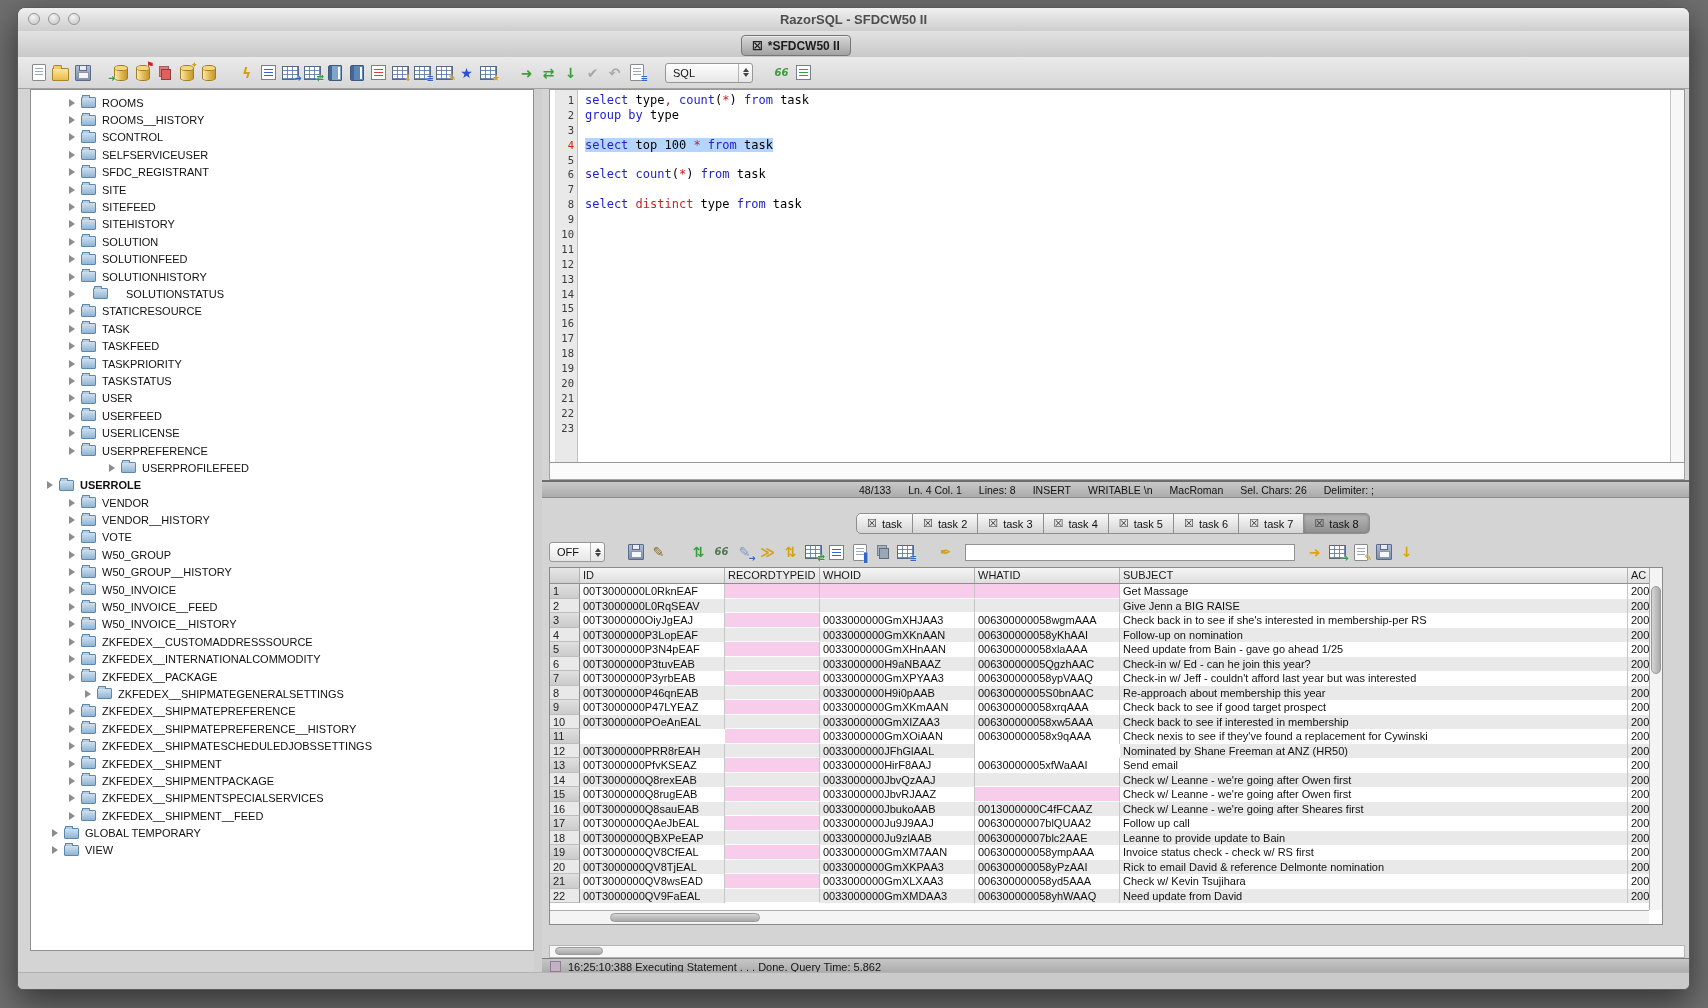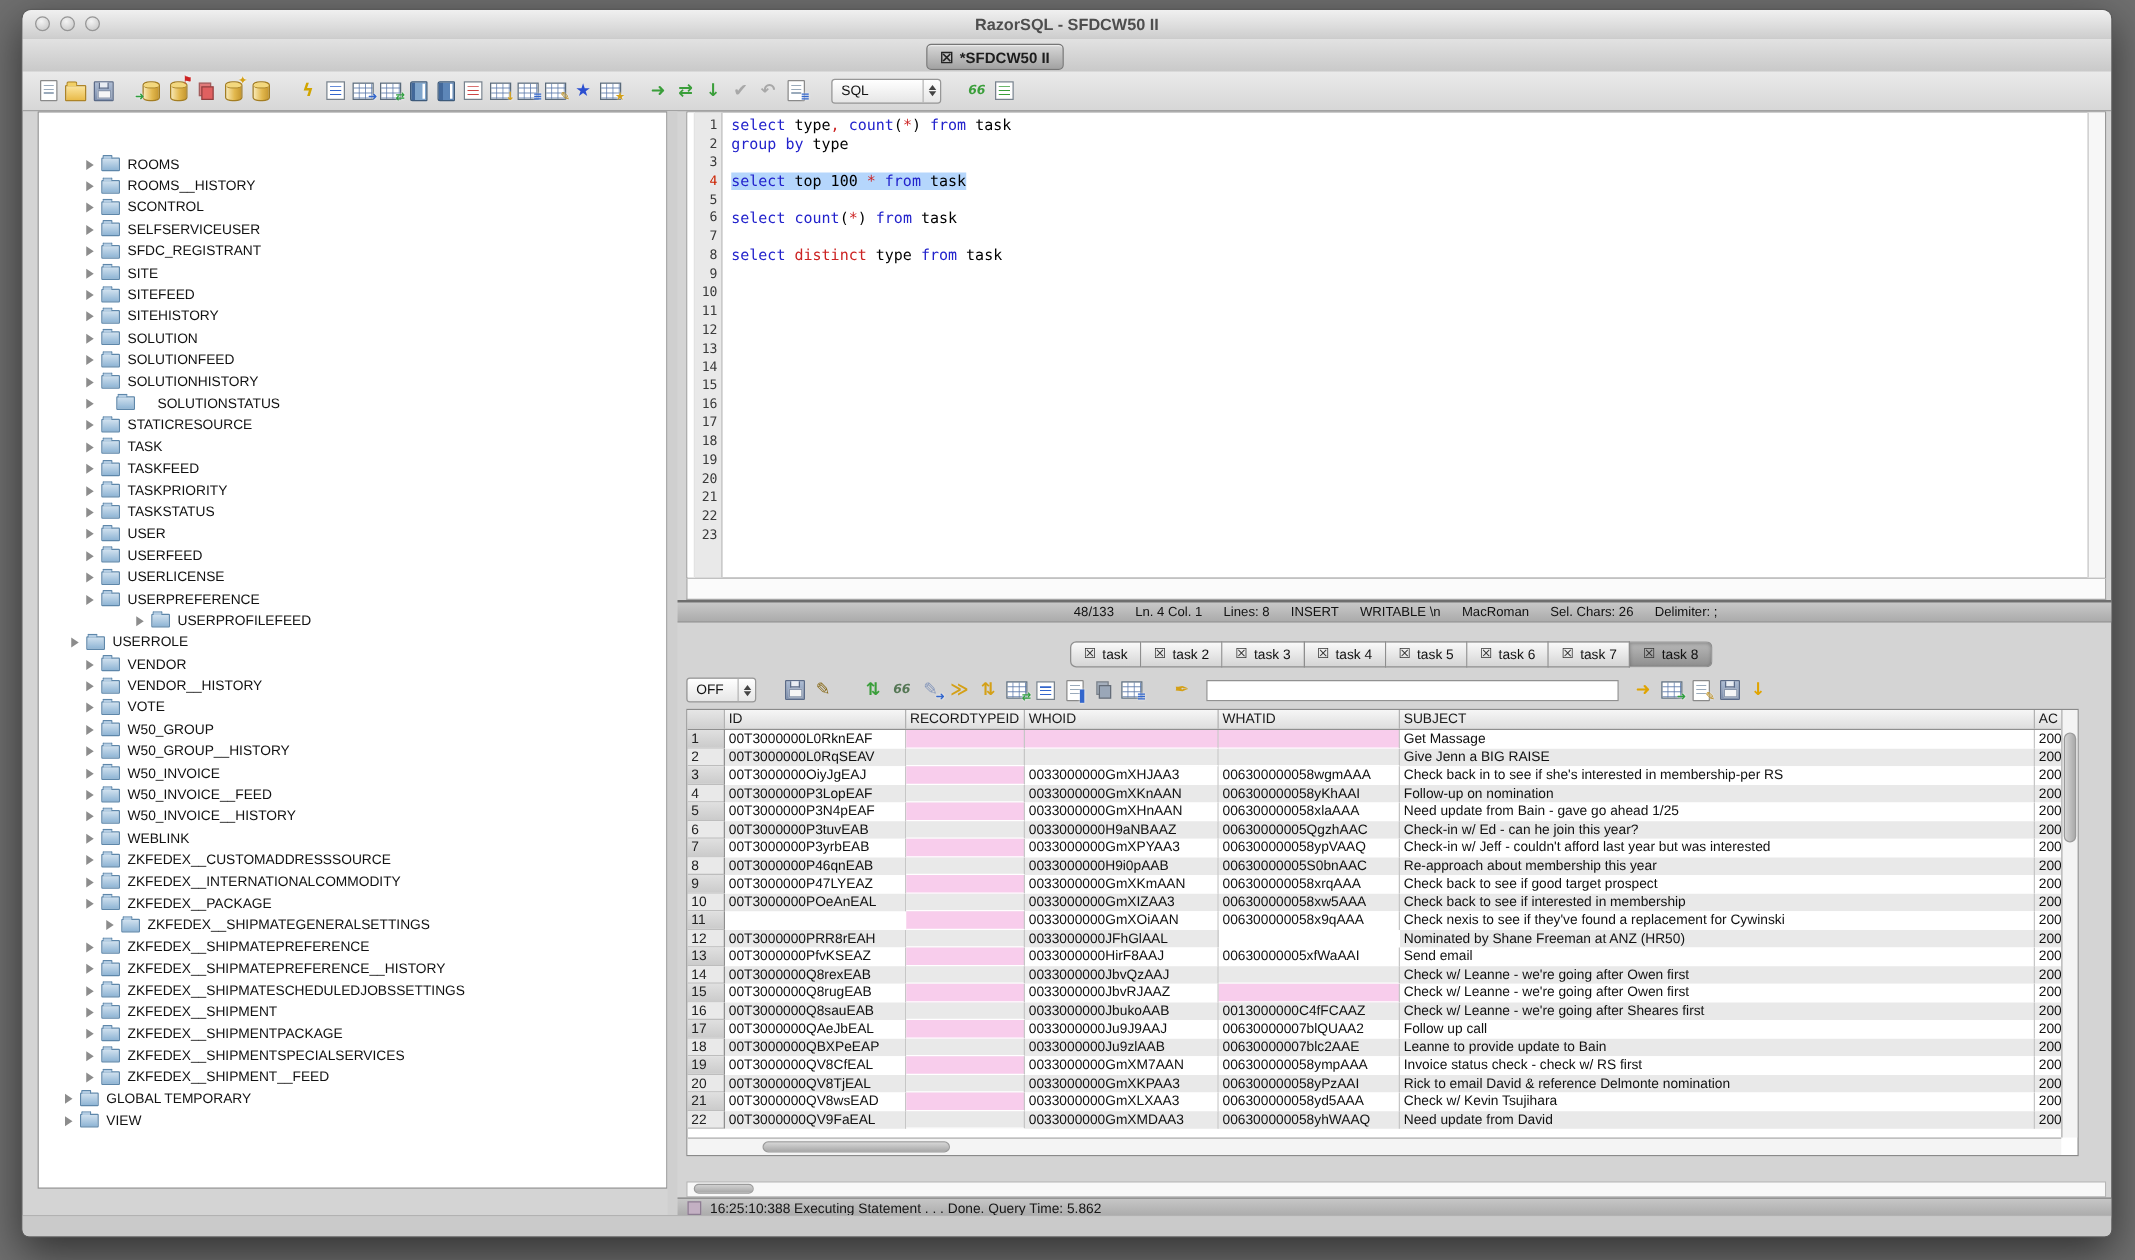--- a/index.html
+++ b/index.html
@@ -323,7 +323,7 @@
 
   <div class="left-panel">
     <div id="tree">
-        <div class="tree-row" style="padding-left: 38px; margin-top: 29px;">
+        <div class="tree-row" style="padding-left: 38px;">
           <span class="disc"></span>
           <span class="tfolder"></span>
           <span class="tree-item-label">ROOMS</span>

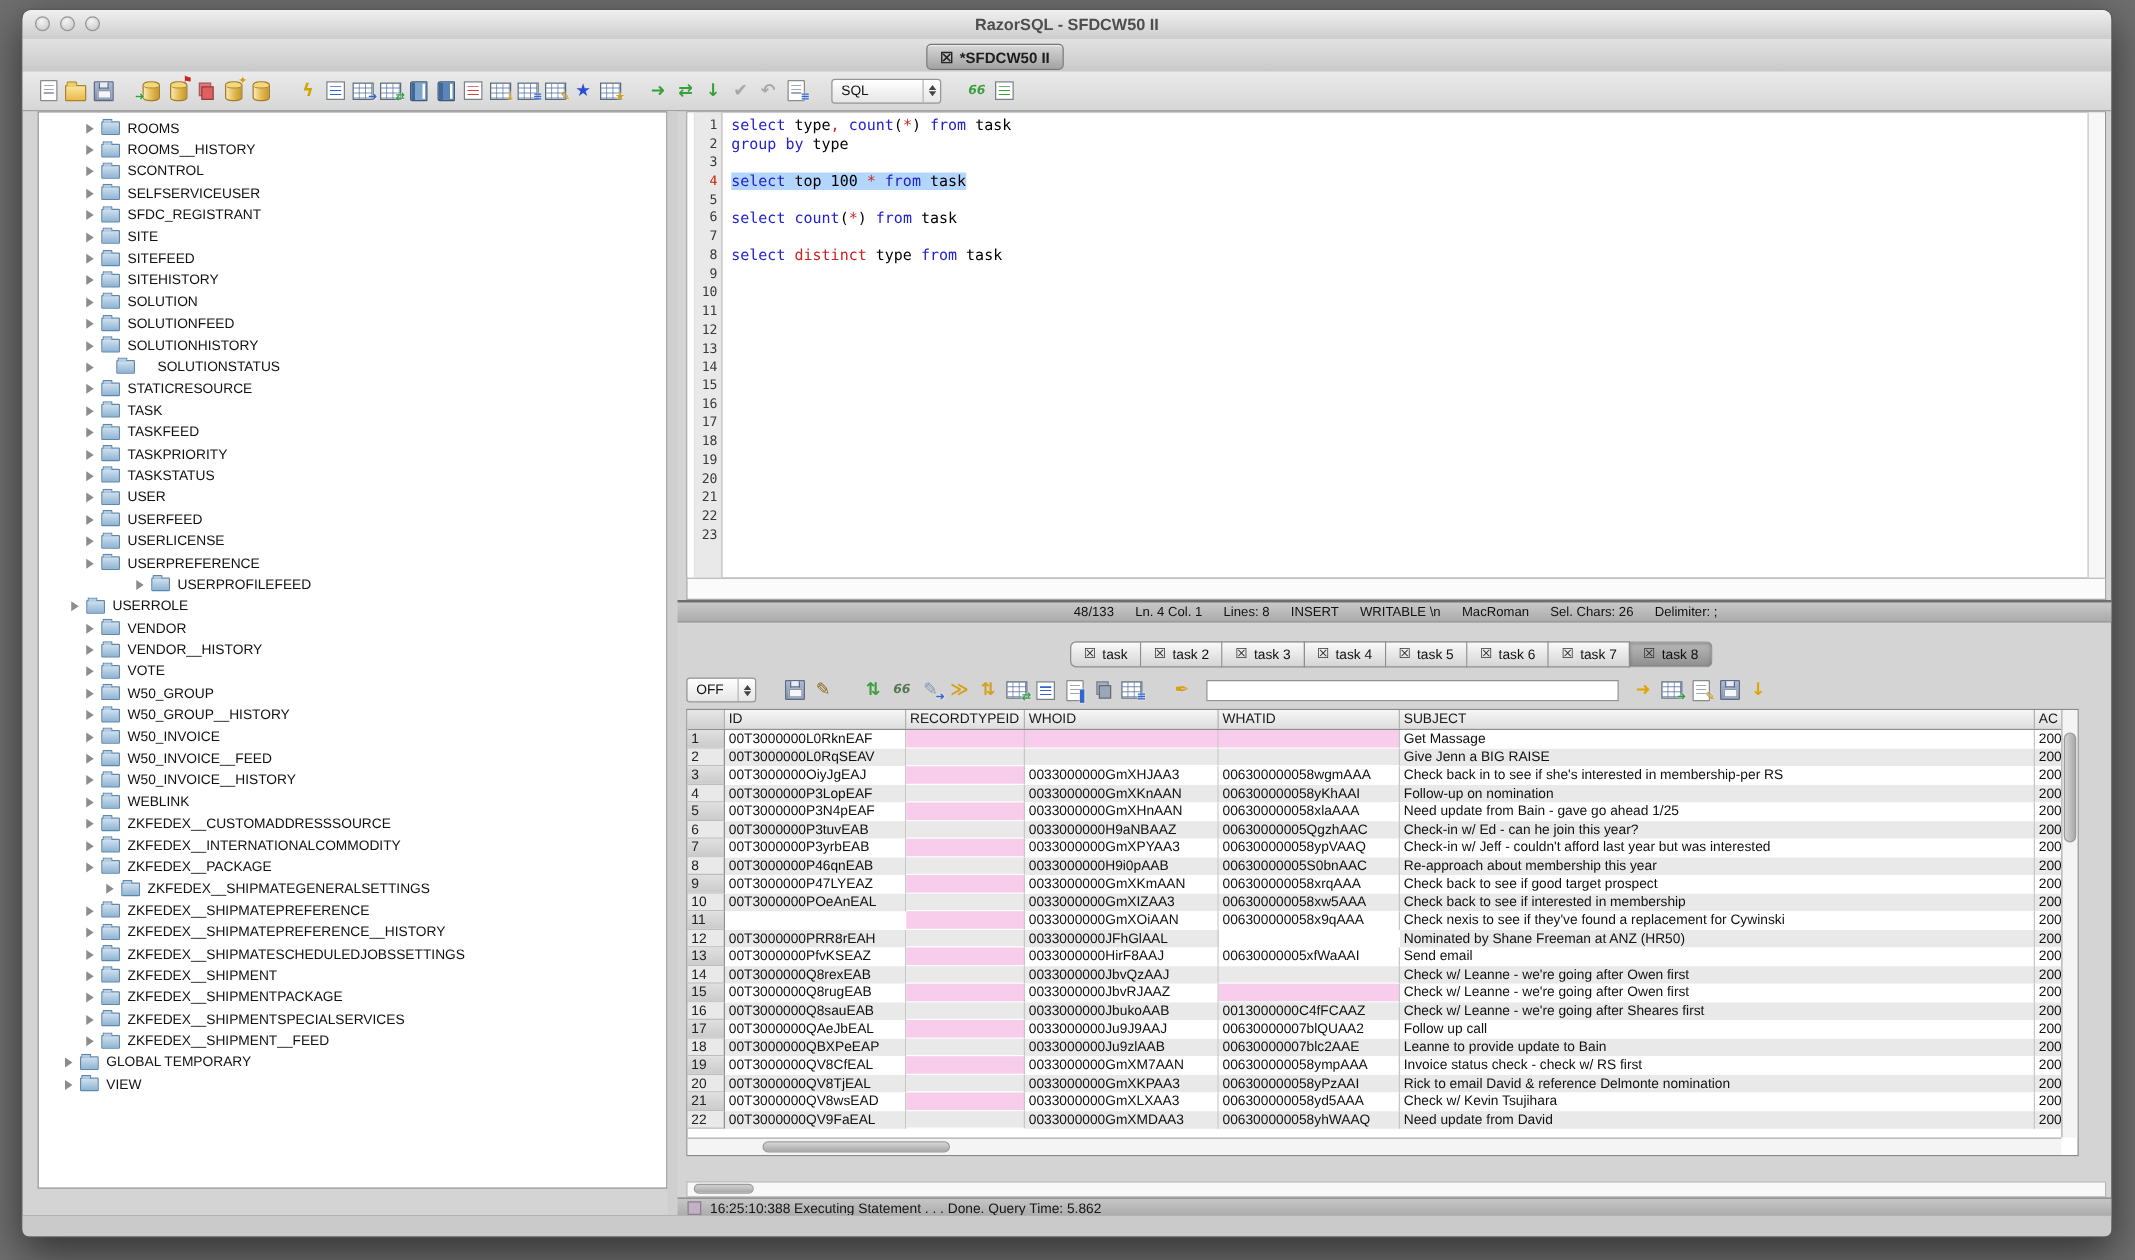--- a/index.html
+++ b/index.html
@@ -433,7 +433,7 @@
           <span class="tfolder"></span>
           <span class="tree-item-label">USERPROFILEFEED</span>
         </div>
-        <div class="tree-row" style="padding-left: 26px;">
+        <div class="tree-row" style="padding-left: 16px; font-weight: bold;">
           <span class="disc"></span>
           <span class="tfolder"></span>
           <span class="tree-item-label">USERROLE</span>

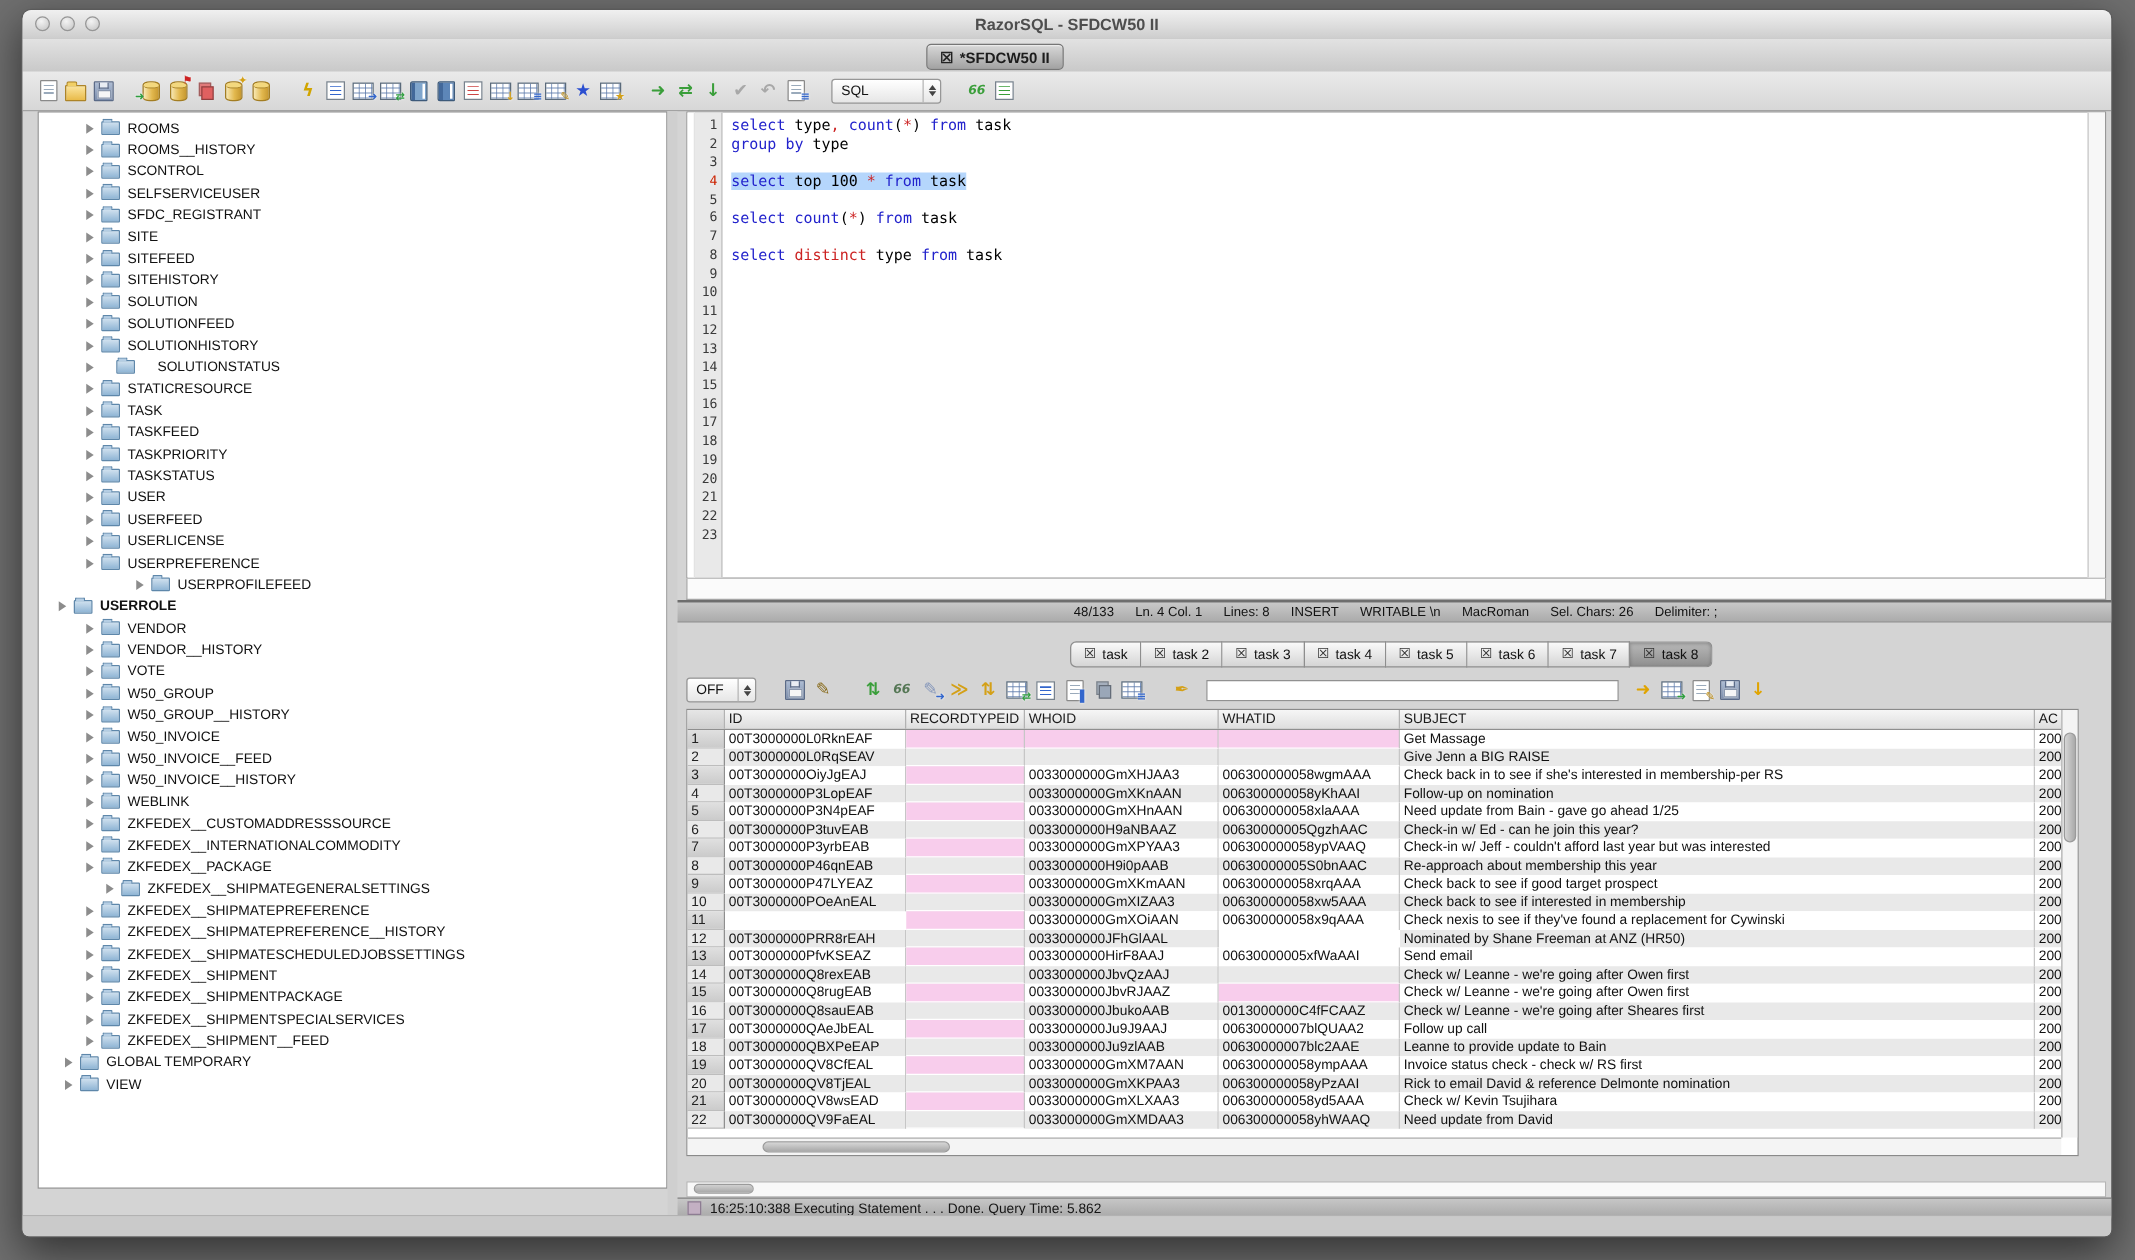--- a/index.html
+++ b/index.html
@@ -481,11 +481,6 @@
         <div class="tree-row" style="padding-left: 38px;">
           <span class="disc"></span>
           <span class="tfolder"></span>
-          <span class="tree-item-label">WEBLINK</span>
-        </div>
-        <div class="tree-row" style="padding-left: 38px;">
-          <span class="disc"></span>
-          <span class="tfolder"></span>
           <span class="tree-item-label">ZKFEDEX__CUSTOMADDRESSSOURCE</span>
         </div>
         <div class="tree-row" style="padding-left: 38px;">

